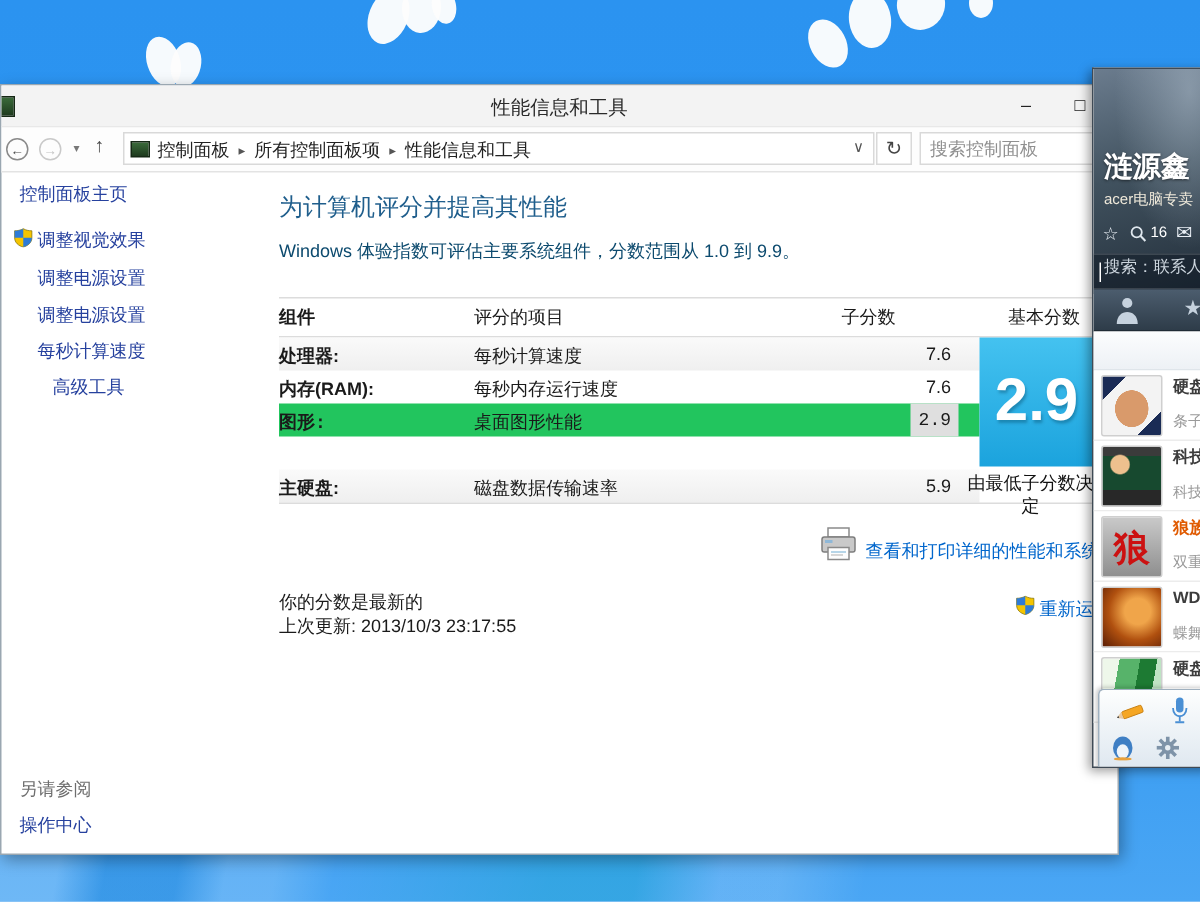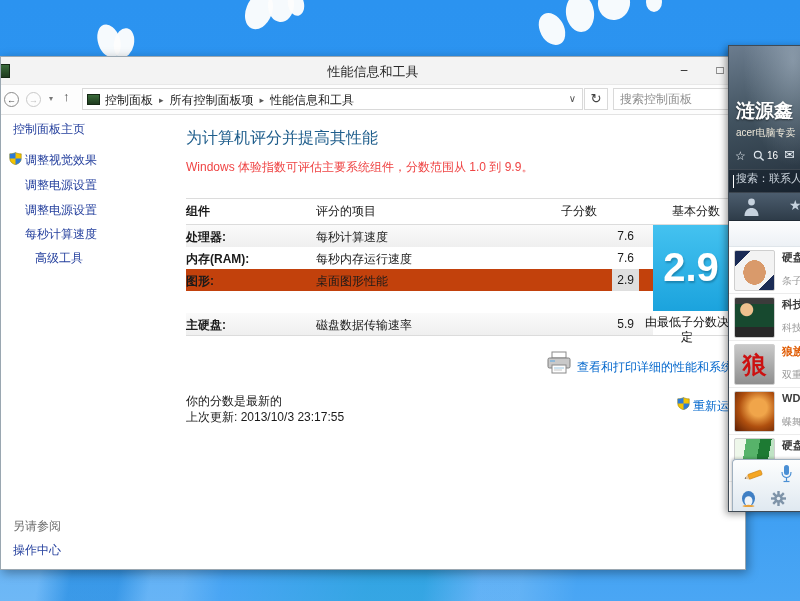--- a/index.html
+++ b/index.html
@@ -69,7 +69,7 @@
   .actioncenter { position:absolute; left:12px; top:485px; font-size:12px; color:#26419e; cursor:pointer; }
 
   .c-heading { position:absolute; left:185px; top:71px; font-size:16px; color:#1f5e8c; white-space:nowrap; }
-  .c-intro { position:absolute; left:185px; top:102px; font-size:12px; color:#ef4444; white-space:nowrap; }
+  .c-intro { position:absolute; left:185px; top:102px; font-size:12px; color:#0c4a6e; white-space:nowrap; }
   .tline { position:absolute; left:185px; height:1px; width:556px; background:#dcdcdc; }
   .tl-top{top:141px;} .tl-head{top:167px;} .tl-bot{top:278px;}
   .th { position:absolute; top:146px; font-size:12px; color:#1a1a1a; white-space:nowrap; }

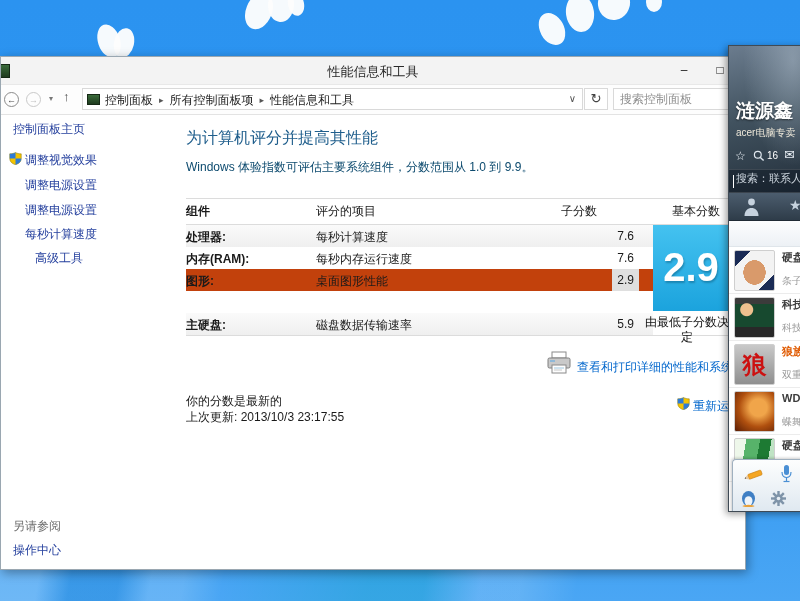--- a/index.html
+++ b/index.html
@@ -77,7 +77,7 @@
   .th-sub{left:560px;width:78px;text-align:left;} .th-base{left:650px;width:90px;text-align:center;}
   .trow { position:absolute; left:185px; width:467px; height:22px; font-size:12px; color:#1a1a1a; }
   .trow.stripe { background:linear-gradient(180deg,#fafafa,#efefef); }
-  .trow.sel { background:#c2410c; }
+  .trow.sel { background:#22c55e;font-family:Liberation Mono, monospace; }
   .tr-0{top:168px;} .tr-1{top:190px;} .tr-2{top:212px;} .tr-3{top:234px;} .tr-4{top:256px;}
   .tcomp { position:absolute; left:0; top:4px; font-weight:bold; white-space:nowrap; }
   .trated { position:absolute; left:130px; top:4px; white-space:nowrap; }

